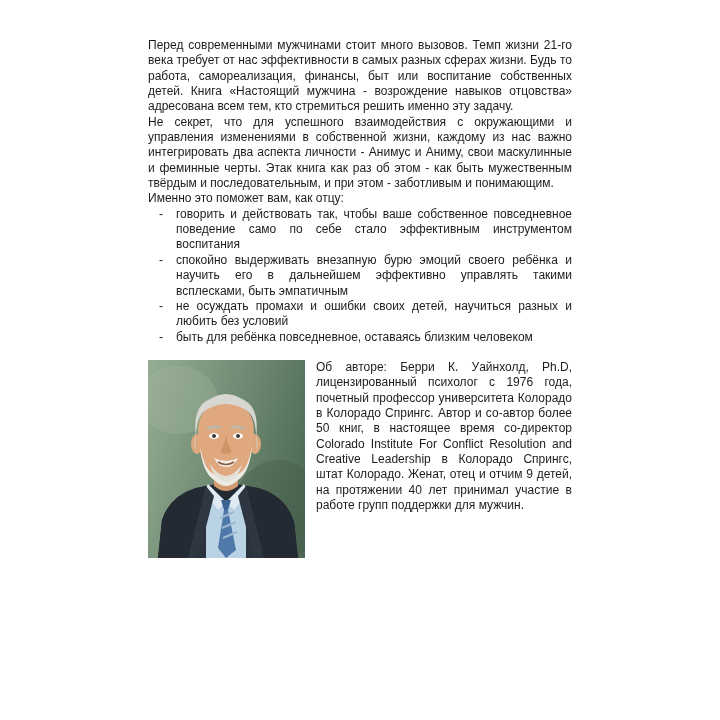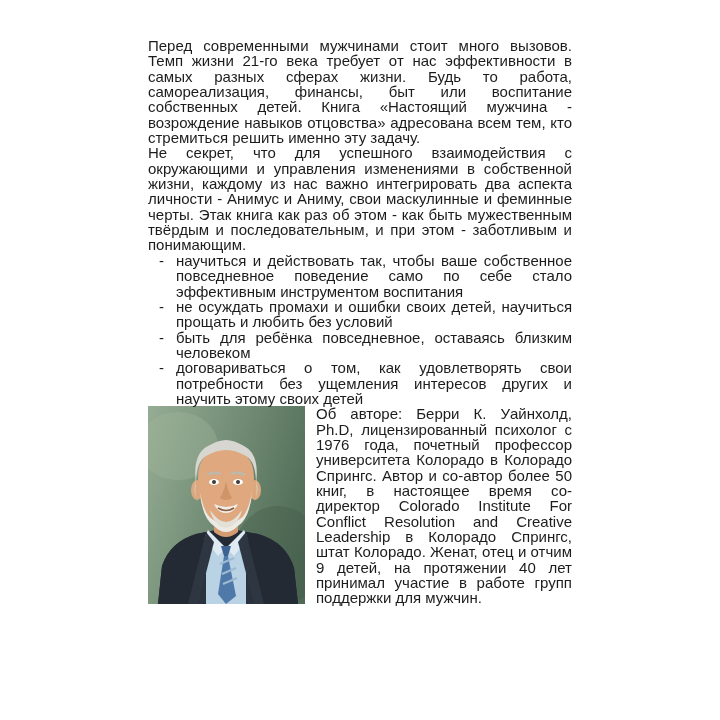--- a/index.html
+++ b/index.html
@@ -21,7 +21,7 @@
     left: 148px;
     top: 38px;
     width: 424px;
-    font-size: 15px;
+    font-size: 12px;
     line-height: 15.35px;
     text-align: justify;
   }

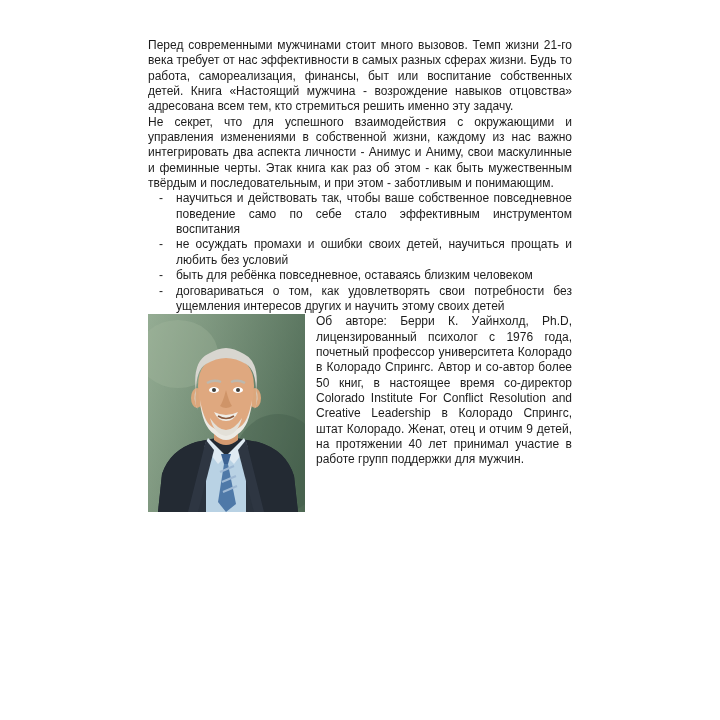--- a/index.html
+++ b/index.html
@@ -72,6 +72,7 @@
 
     <p>Перед современными мужчинами стоит много вызовов. Темп жизни 21-го века требует от нас эффективности в самых разных сферах жизни. Будь то работа, самореализация, финансы, быт или воспитание собственных детей. Книга «Настоящий мужчина - возрождение навыков отцовства» адресована всем тем, кто стремиться решить именно эту задачу.</p>
     <p>Не секрет, что для успешного взаимодействия с окружающими и управления изменениями в собственной жизни, каждому из нас важно интегрировать два аспекта личности - Анимус и Аниму, свои маскулинные и феминные черты. Этак книга как раз об этом - как быть мужественным твёрдым и последовательным, и при этом - заботливым и понимающим.</p>
+    <p>Именно это поможет вам, как отцу:</p>
 
     <ul class="benefits">
       <li>

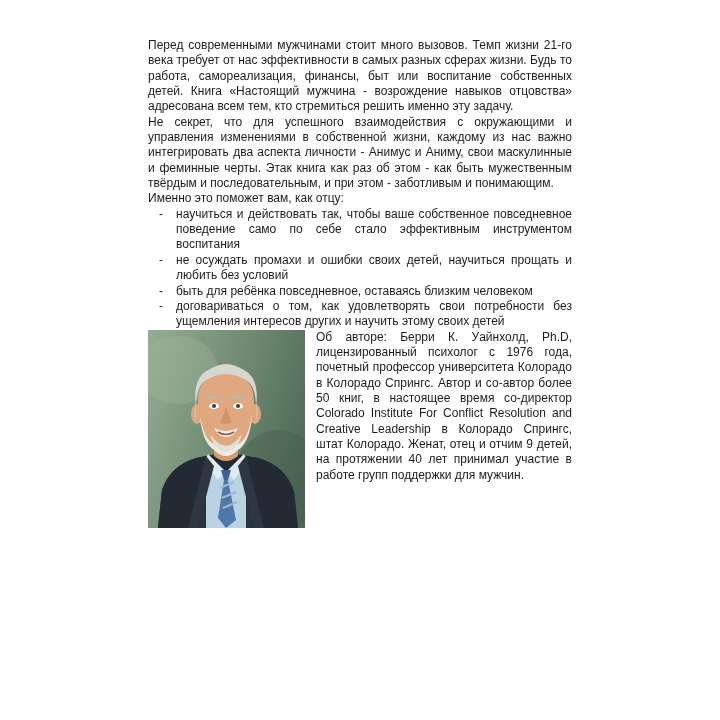--- a/index.html
+++ b/index.html
@@ -76,7 +76,7 @@
 
     <ul class="benefits">
       <li>
-        <span class="marker">-</span><span>научиться и действовать так, чтобы ваше собственное повседневное поведение само по себе стало эффективным инструментом воспитания</span>
+        <span class="marker">-</span><span>говорить и действовать так, чтобы ваше собственное повседневное поведение само по себе стало эффективным инструментом воспитания</span>
       </li>
       <li>
         <span class="marker">-</span><span>не осуждать промахи и ошибки своих детей, научиться прощать и любить без условий</span>

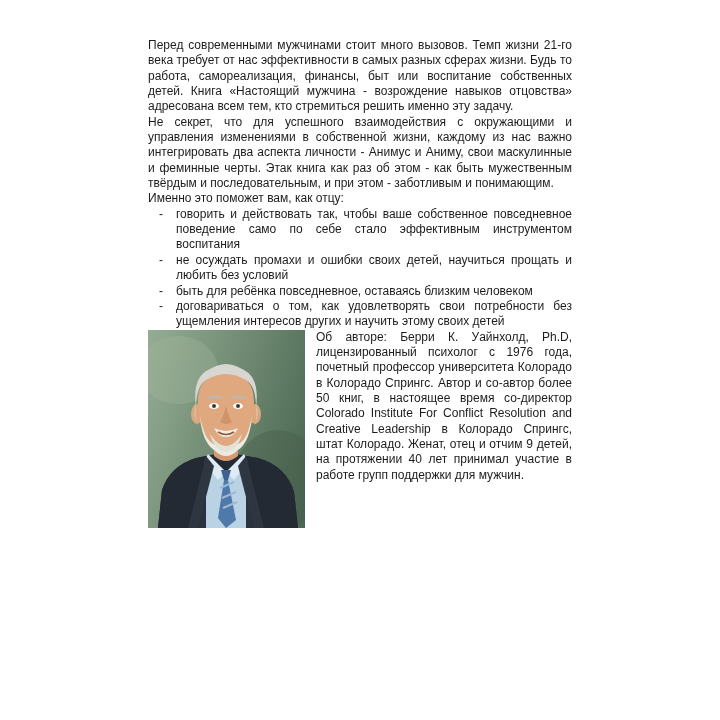--- a/index.html
+++ b/index.html
@@ -77,6 +77,9 @@
     <ul class="benefits">
       <li>
         <span class="marker">-</span><span>говорить и действовать так, чтобы ваше собственное повседневное поведение само по себе стало эффективным инструментом воспитания</span>
+      </li>
+      <li>
+        <span class="marker">-</span><span>спокойно выдерживать внезапную бурю эмоций своего ребёнка и научить его в дальнейшем эффективно управлять такими всплесками, быть эмпатичным</span>
       </li>
       <li>
         <span class="marker">-</span><span>не осуждать промахи и ошибки своих детей, научиться прощать и любить без условий</span>

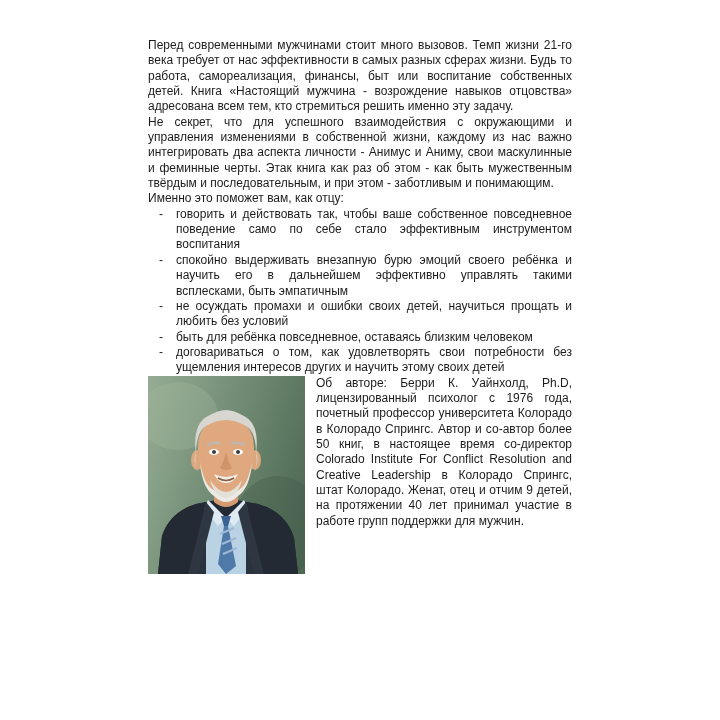--- a/index.html
+++ b/index.html
@@ -82,7 +82,7 @@
         <span class="marker">-</span><span>спокойно выдерживать внезапную бурю эмоций своего ребёнка и научить его в дальнейшем эффективно управлять такими всплесками, быть эмпатичным</span>
       </li>
       <li>
-        <span class="marker">-</span><span>не осуждать промахи и ошибки своих детей, научиться прощать и любить без условий</span>
+        <span class="marker">-</span><span>не осуждать промахи и ошибки своих детей, научиться разных и любить без условий</span>
       </li>
       <li>
         <span class="marker">-</span><span>быть для ребёнка повседневное, оставаясь близким человеком</span>

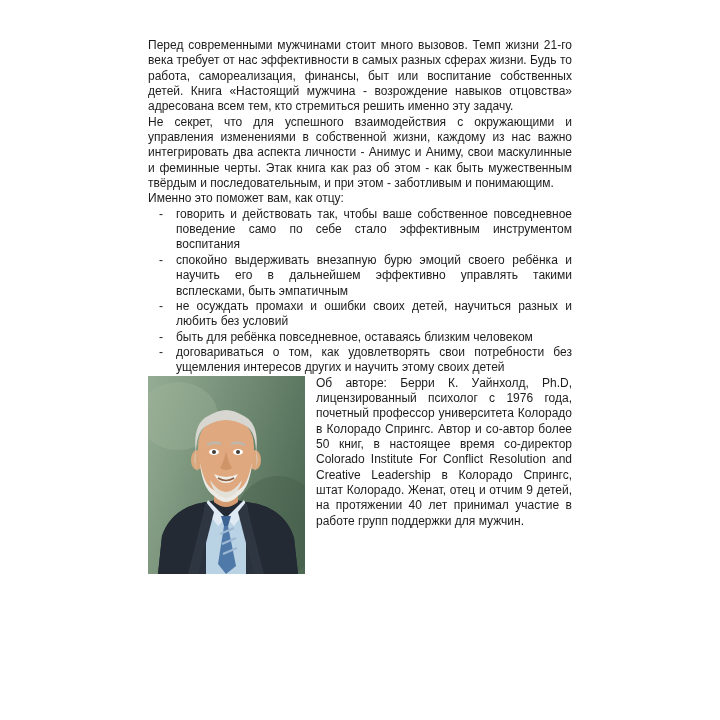--- a/index.html
+++ b/index.html
@@ -87,9 +87,6 @@
       <li>
         <span class="marker">-</span><span>быть для ребёнка повседневное, оставаясь близким человеком</span>
       </li>
-      <li>
-        <span class="marker">-</span><span>договариваться о том, как удовлетворять свои потребности без ущемления интересов других и научить этому своих детей</span>
-      </li>
     </ul>
 
     <div class="author-section">

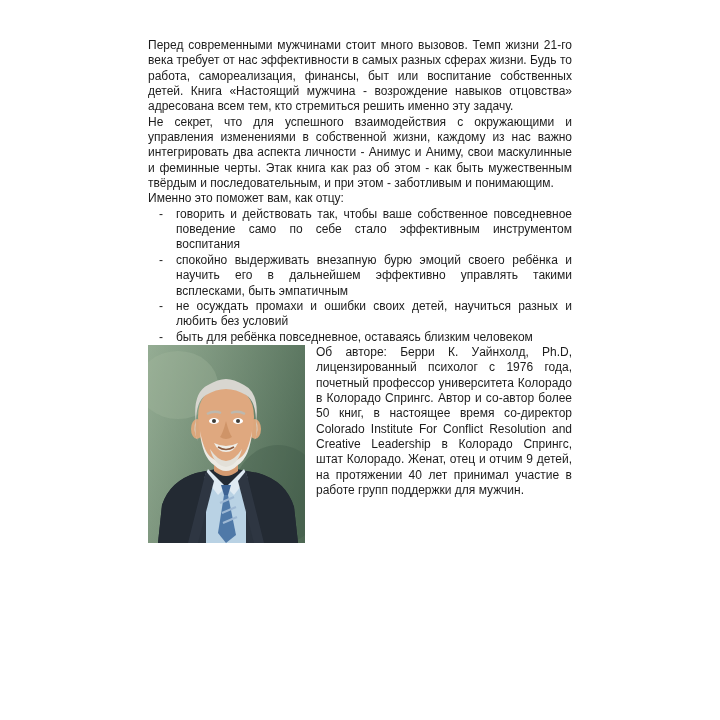--- a/index.html
+++ b/index.html
@@ -45,7 +45,7 @@
     text-indent: 0;
   }
   .author-section {
-    margin-top: 0;
+    margin-top: 15px;
     overflow: hidden;
   }
   .photo-frame {

